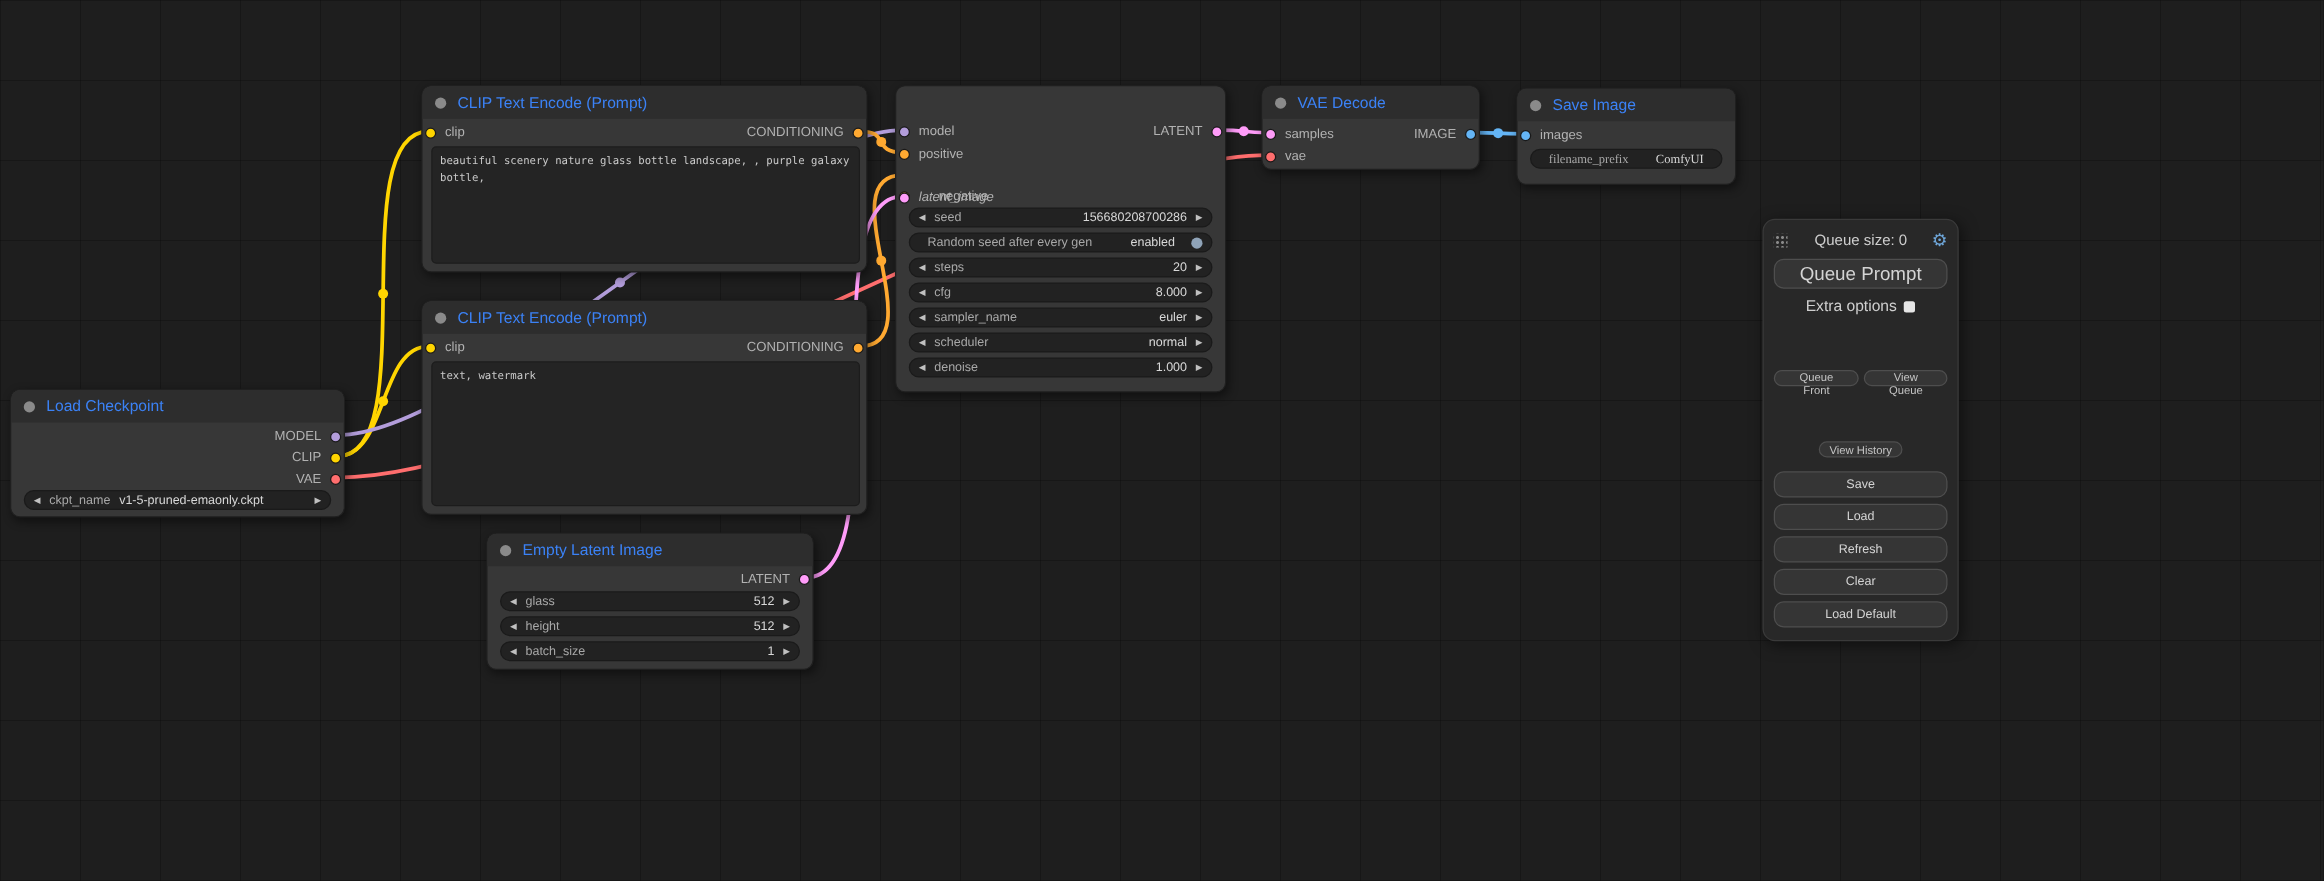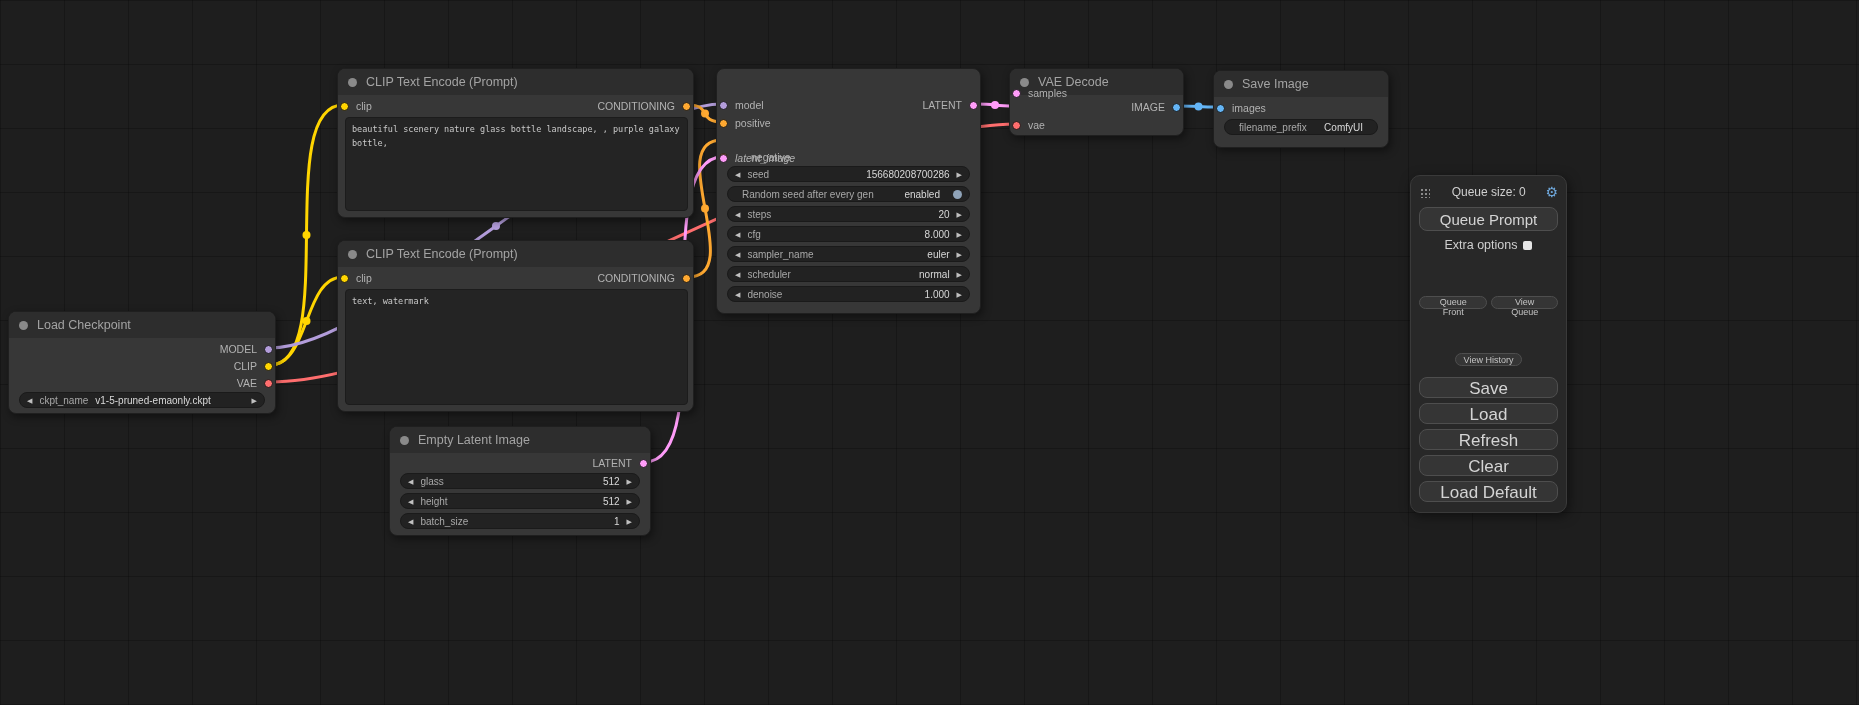--- a/index.html
+++ b/index.html
@@ -21,7 +21,7 @@
   .ntitle{
     position:absolute;left:0;top:0;right:0;height:26px;background:#2d2d2d;
     border-radius:7px 7px 0 0;display:flex;align-items:center;padding:0 10px;
-    box-sizing:border-box;color:#a3a3a3;font-size:12.5px;cursor:move;
+    box-sizing:border-box;color:#3b82f6;font-size:12.5px;cursor:move;
   }
   .ndot{width:9px;height:9px;border-radius:50%;background:#8a8a8a;margin-right:9px;flex:none;}
   .port{position:absolute;display:flex;align-items:center;height:16px;font-size:10.5px;color:#b2b2b2;white-space:nowrap;}

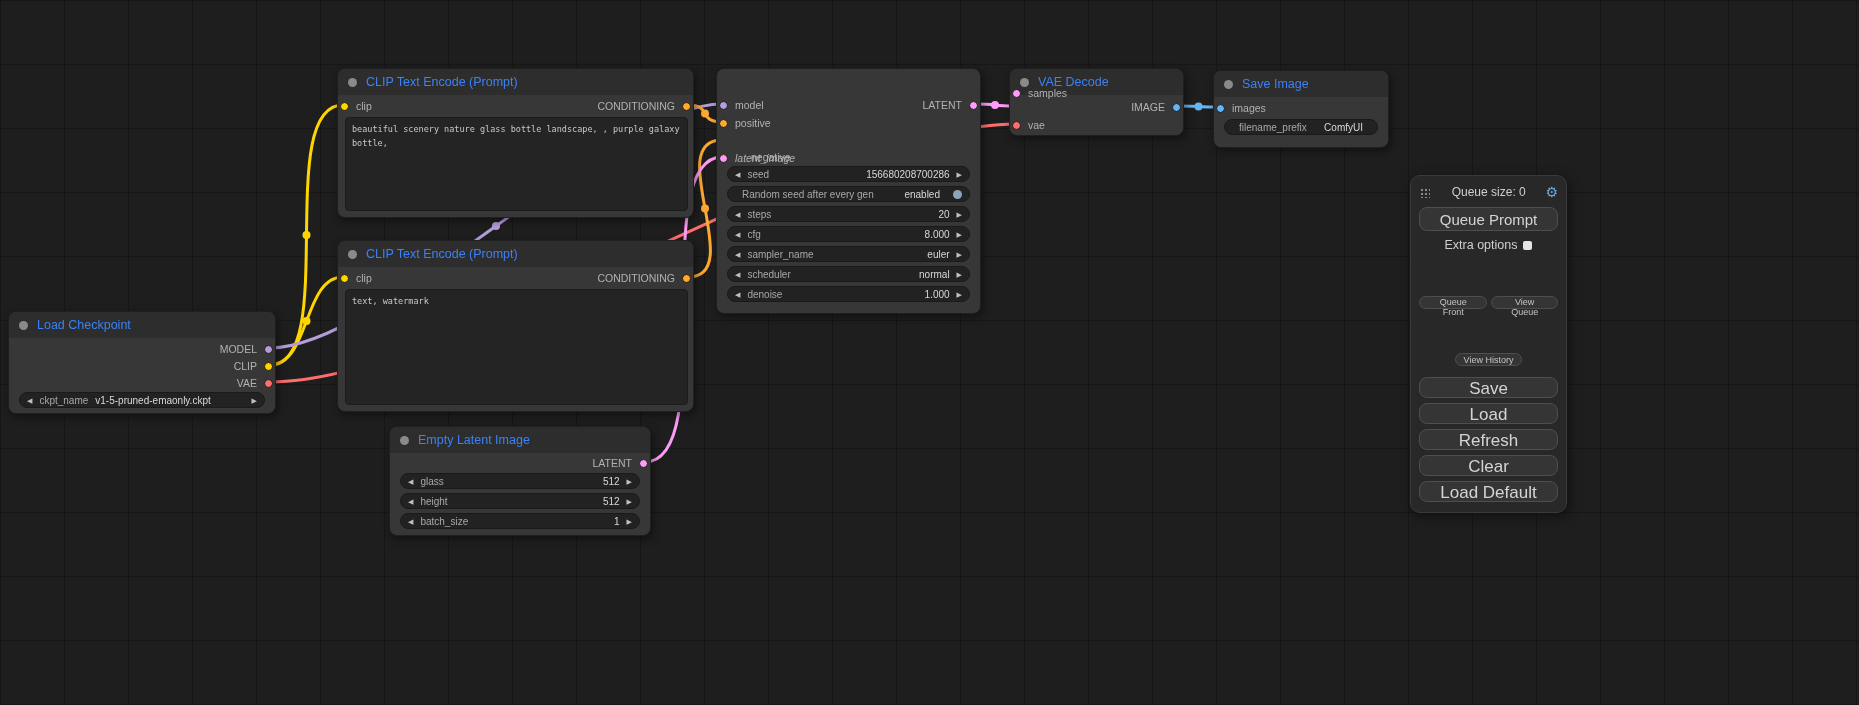--- a/index.html
+++ b/index.html
@@ -255,7 +255,7 @@
       <span class="ndot"></span>
       <span>VAE Decode</span>
     </div>
-    <div class="port in" style="top:16px;align-items:center;">
+    <div class="port in" style="top:30px;align-items:center;">
       <span class="pdot" style="background: rgb(255, 156, 249);"></span>
       <span>samples</span>
     </div>

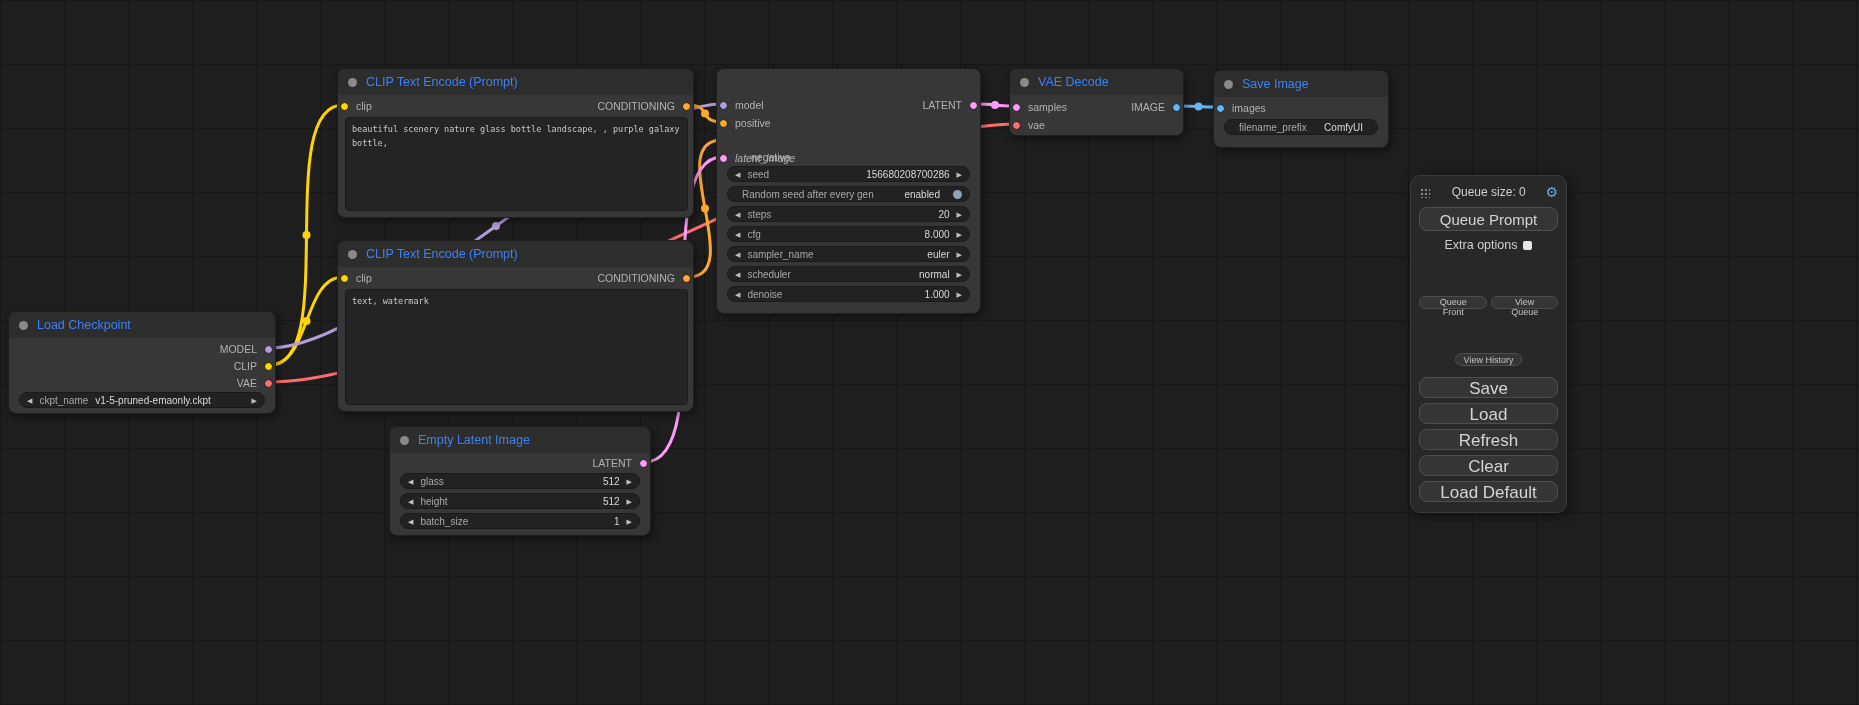--- a/index.html
+++ b/index.html
@@ -278,7 +278,7 @@
       <span class="pdot" style="background: rgb(100, 181, 246);"></span>
       <span>images</span>
     </div>
-    <div class="widget" style="top:48px;">
+    <div class="widget" style="top:48px;font-family:Liberation Serif, serif;">
       <span class="wlabel">filename_prefix</span>
       <span class="wvalue">ComfyUI</span>
     </div>

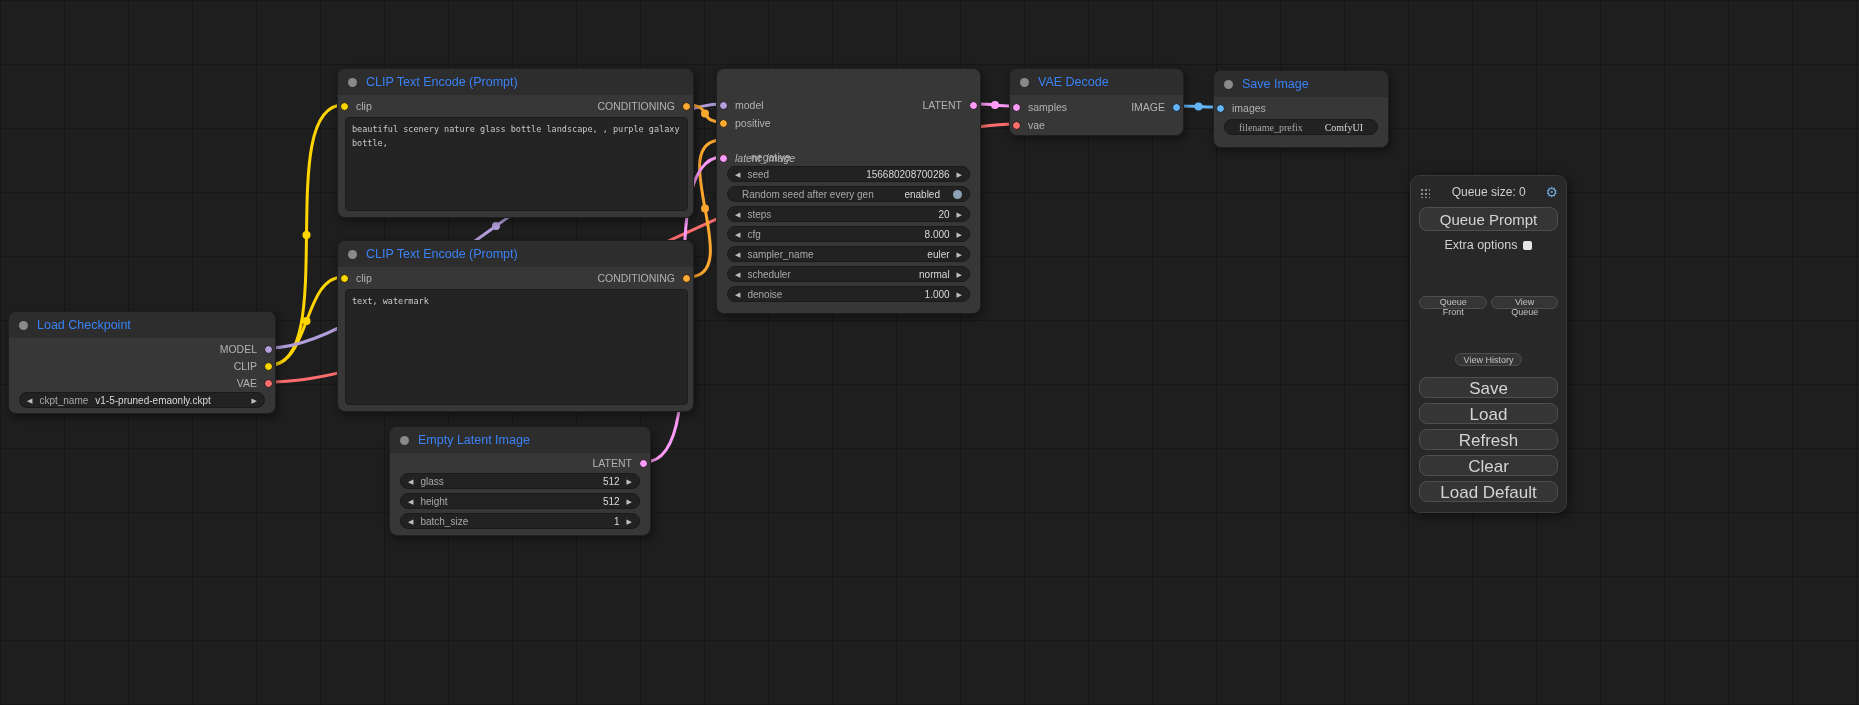--- a/index.html
+++ b/index.html
@@ -65,7 +65,7 @@
     font-family:inherit;cursor:pointer;display:block;width:100%;margin-top:40px;
   }
   .btn.primary{height:24px;font-size:15px;margin-top:5px;}
-  .btn.big{height:21px;font-size:17px;margin-top:5px;}
+  .btn.big{height:21px;font-size:10px;margin-top:5px;}
   .btn.big.first{margin-top:11px;}
   .extra-row{display:flex;align-items:center;justify-content:center;gap:6px;color:#cfcfcf;font-size:12.5px;margin-top:7px;}
   .checkbox{width:9px;height:9px;background:#e6e6e6;border-radius:2px;display:inline-block;cursor:pointer;}

